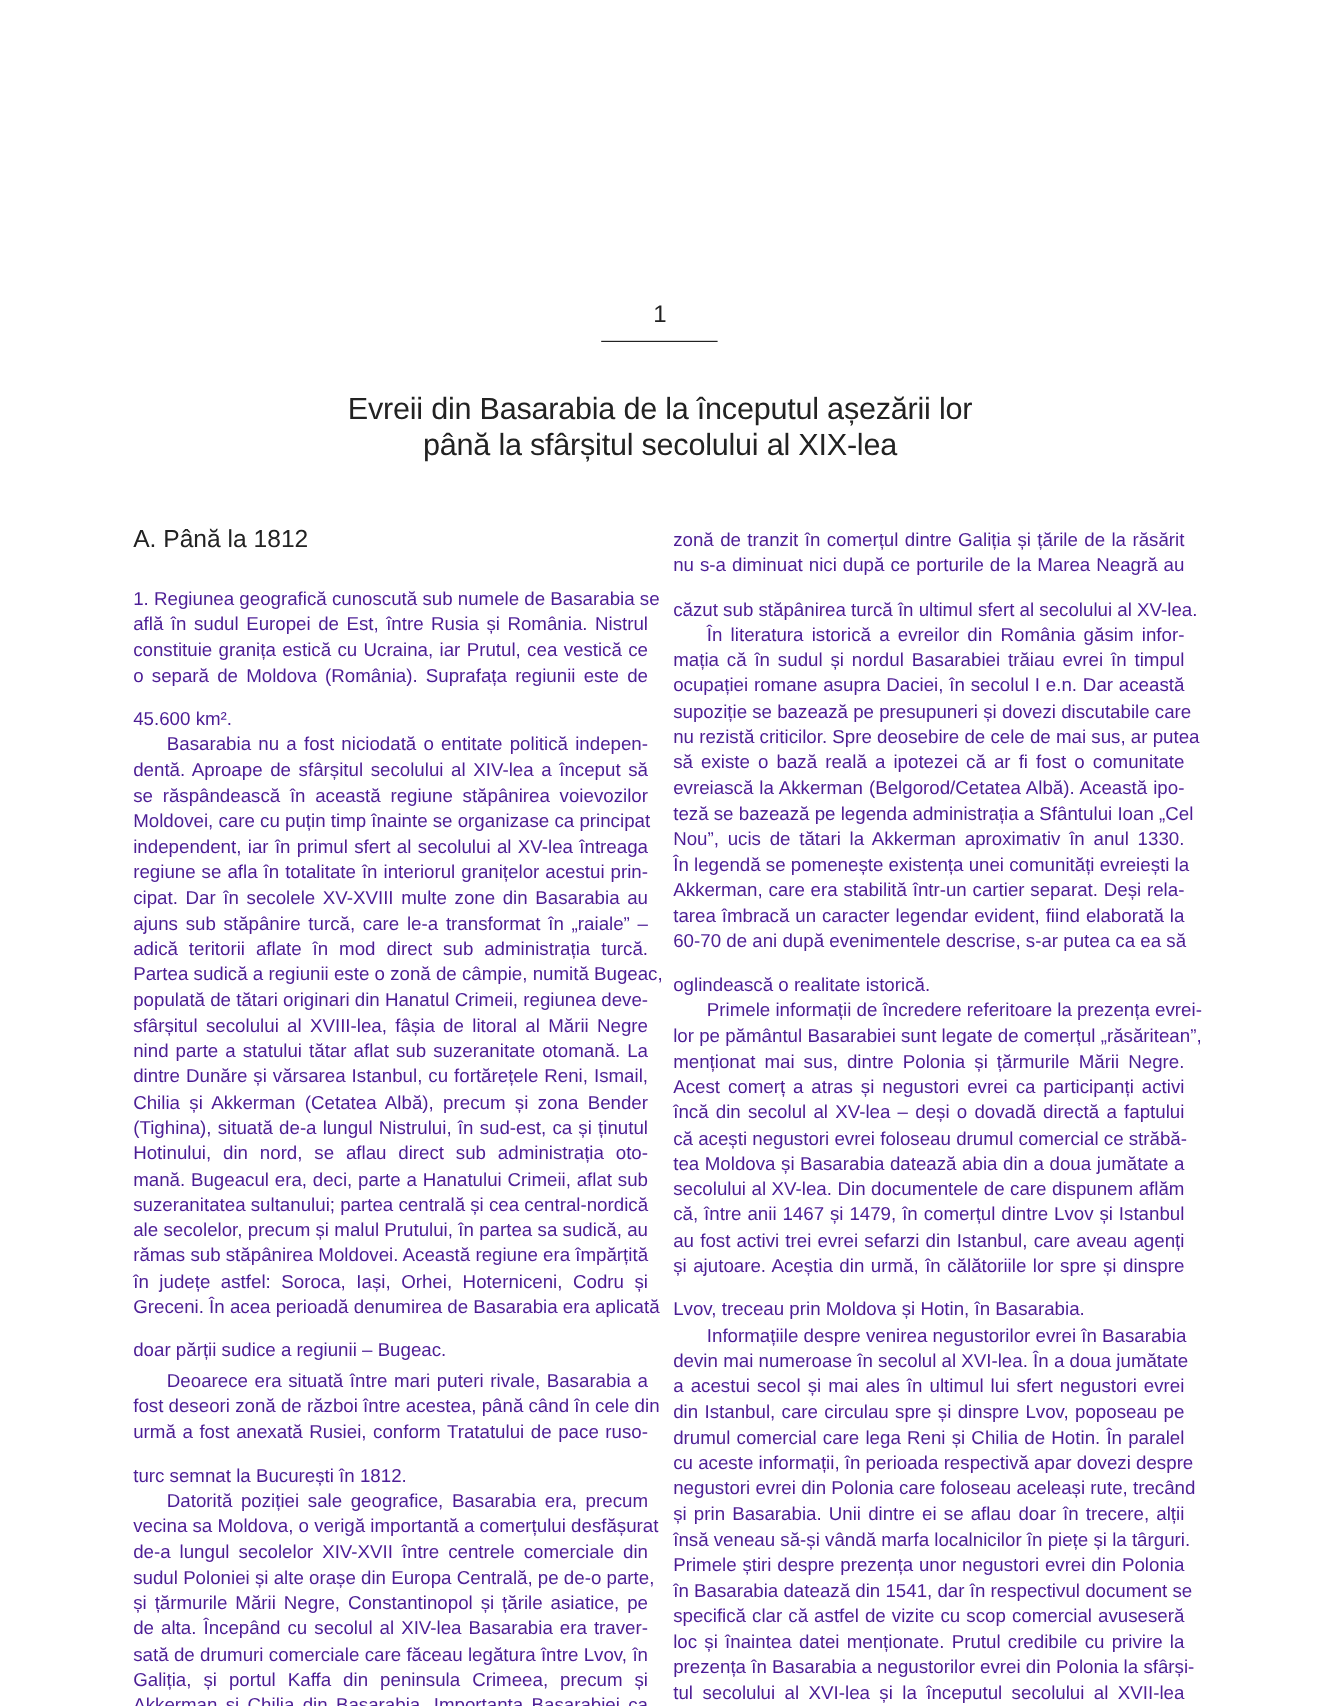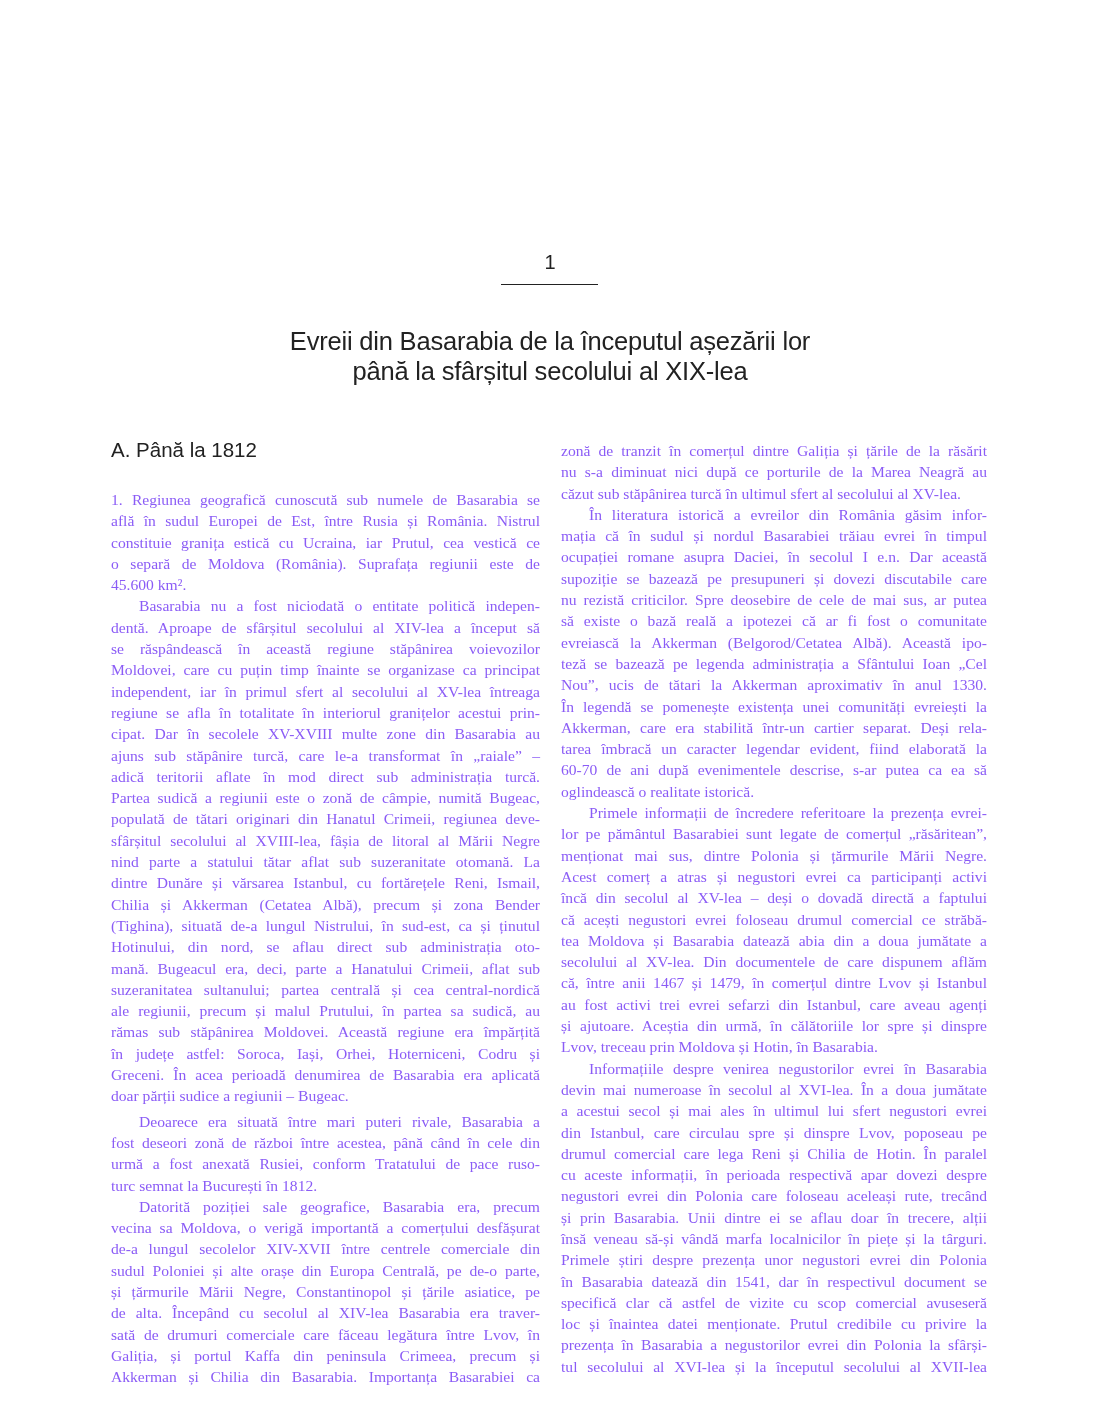--- a/index.html
+++ b/index.html
@@ -22,7 +22,7 @@
       position: absolute; left: 111px; top: 438px;
       font-family: "Liberation Sans", sans-serif; font-size: 20.5px; line-height: 24px; color: #222;
     }
-    .col { position: absolute; font-family: Liberation Serif, serif; font-size: 15.6px; color: #8b5cf6; }
+    .col { position: absolute; font-family: Liberation Sans, sans-serif; font-size: 15.6px; color: #4c1d95; }
     .col-left { left: 111px; width: 429px; top: 489px; }
     .col-right { left: 561px; width: 426px; top: 440px; }
     .line {

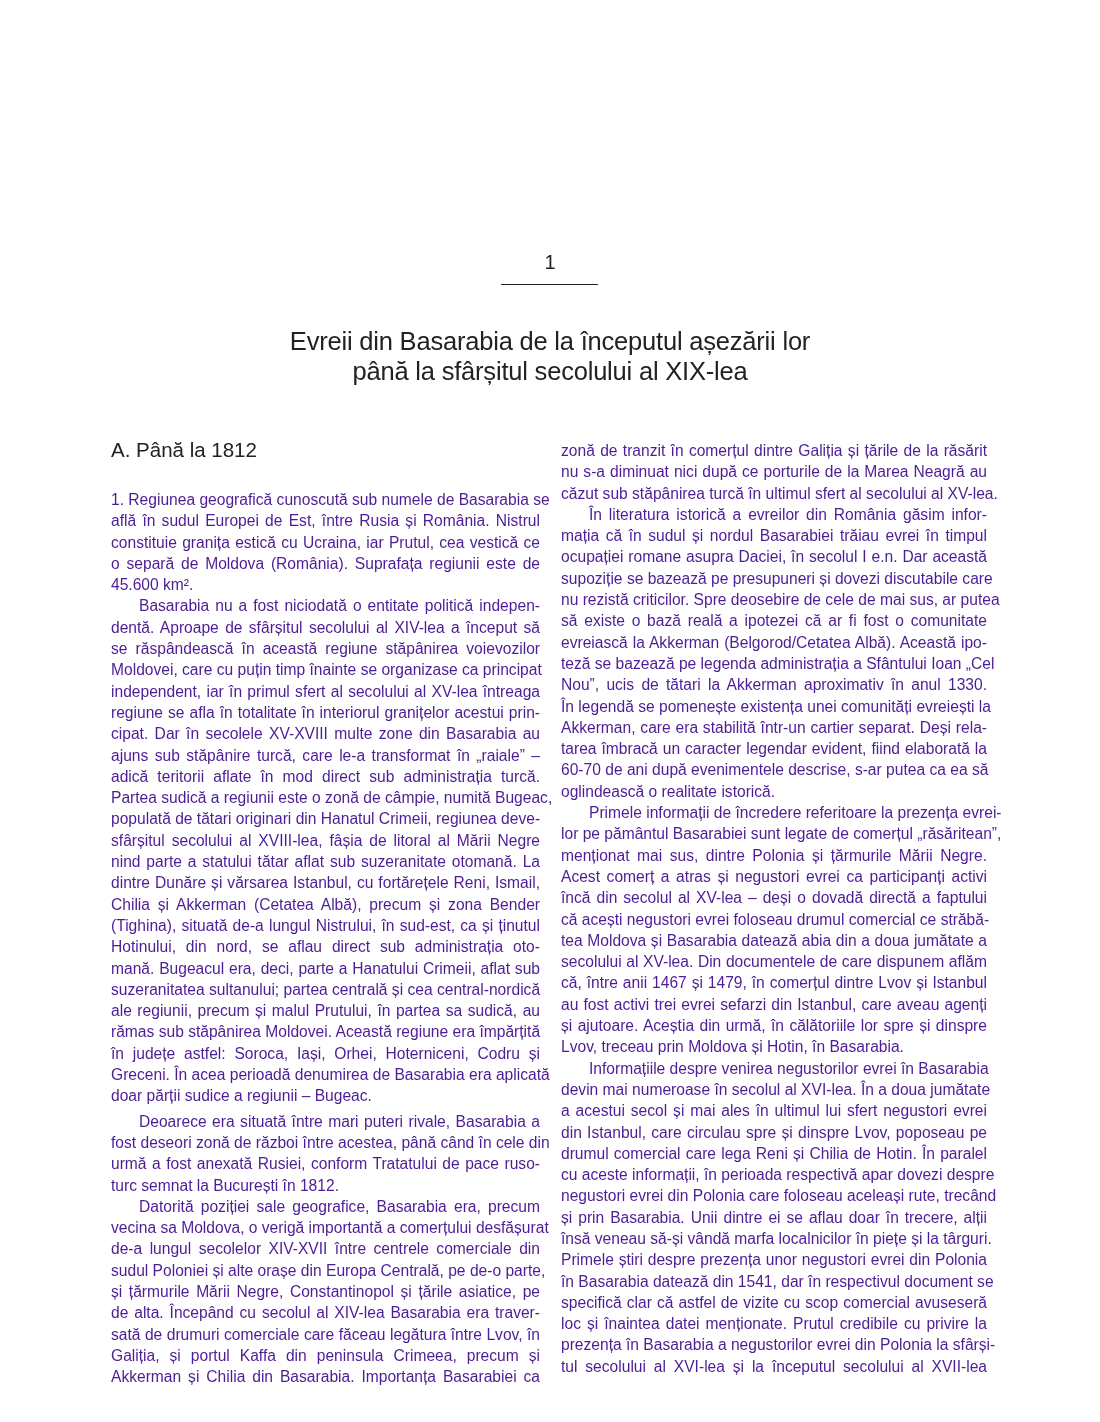--- a/index.html
+++ b/index.html
@@ -29,7 +29,7 @@
       display: block; height: 21.3px; line-height: 21.3px; white-space: nowrap;
       text-align: justify; text-align-last: justify; overflow: visible;
     }
-    .line.last { text-align-last: left; }
+    .line.last { text-align-last: left; margin-top: 15px; }
     .line.indent { padding-left: 28px; }
     .para-gap { height: 4px; }
   </style>

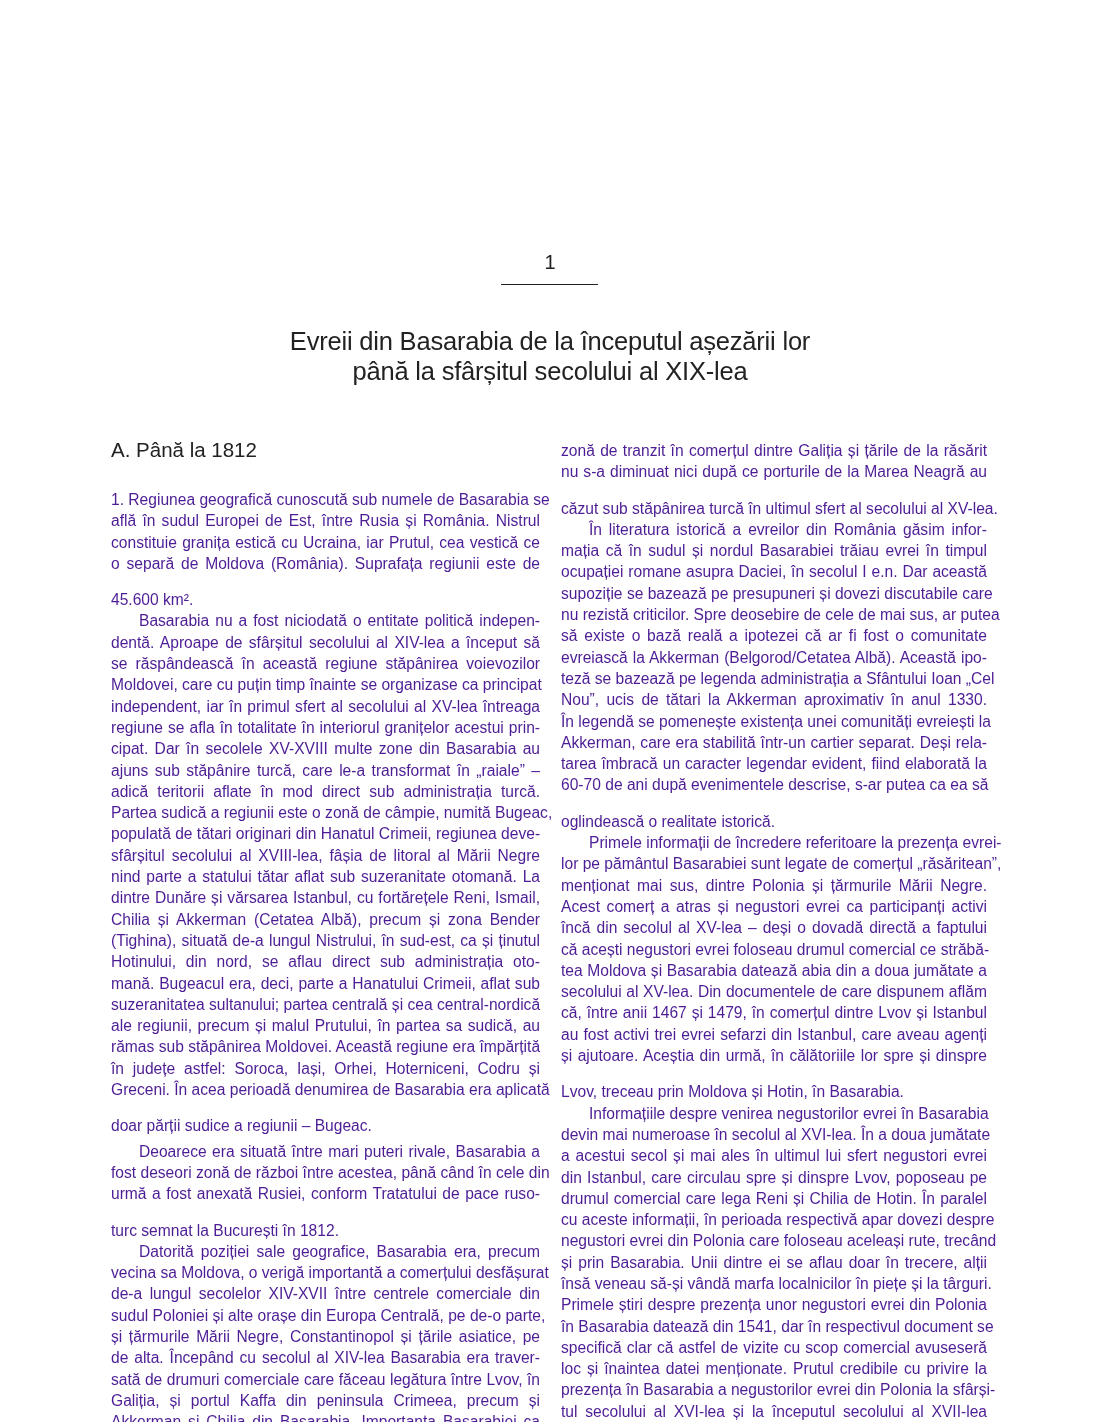--- a/index.html
+++ b/index.html
@@ -73,7 +73,7 @@
       <span class="line">Hotinului, din nord, se aflau direct sub administrația oto-</span>
       <span class="line">mană. Bugeacul era, deci, parte a Hanatului Crimeii, aflat sub</span>
       <span class="line">suzeranitatea sultanului; partea centrală și cea central-nordică</span>
-      <span class="line">ale regiunii, precum și malul Prutului, în partea sa sudică, au</span>
+      <span class="line">ale secolelor, precum și malul Prutului, în partea sa sudică, au</span>
       <span class="line">rămas sub stăpânirea Moldovei. Această regiune era împărțită</span>
       <span class="line">în județe astfel: Soroca, Iași, Orhei, Hoterniceni, Codru și</span>
       <span class="line">Greceni. În acea perioadă denumirea de Basarabia era aplicată</span>

